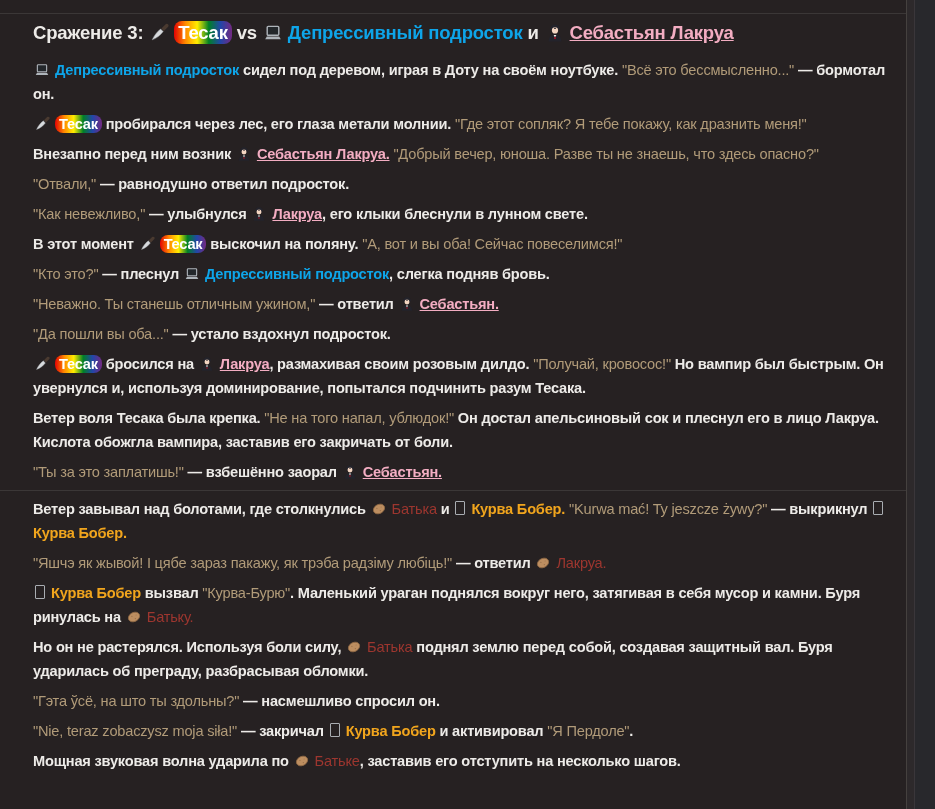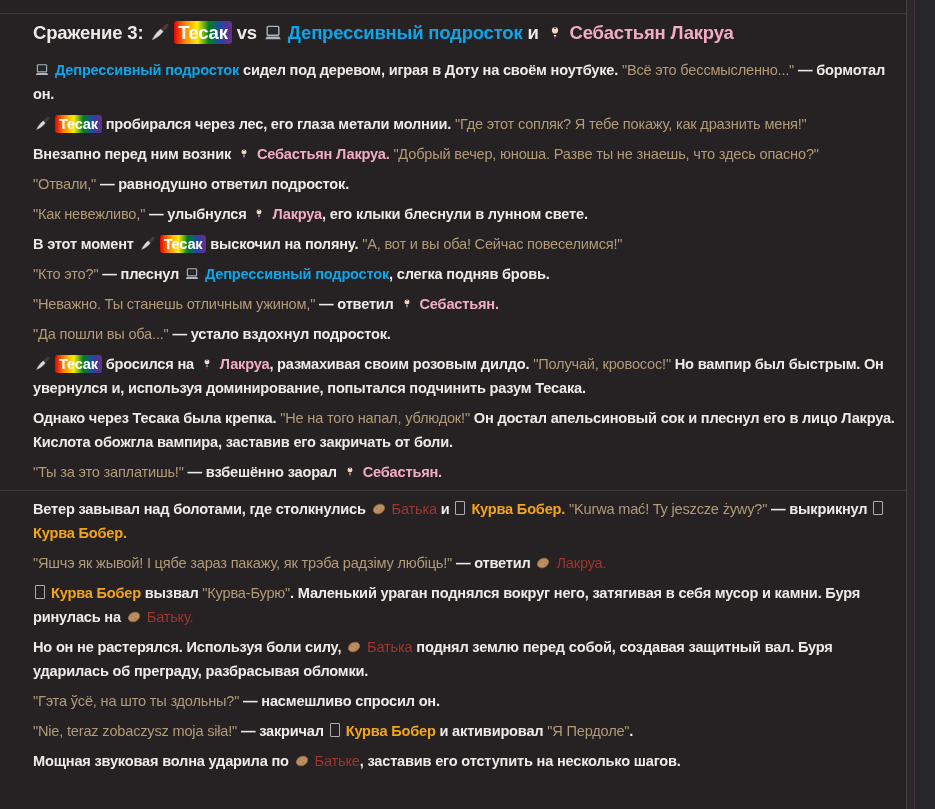--- a/index.html
+++ b/index.html
@@ -44,7 +44,7 @@
   .run.name-rainbow{
     color:#ffffff;font-weight:700;
     background:linear-gradient(90deg,#e40303,#ff8c00,#ffed00,#008026,#2246a8,#732982);
-    padding:1px 4px;border-radius:3px;
+    padding:1px 4px;border-radius:8px;
   }
   .icon{display:inline-block;vertical-align:-3px;margin:0 5px 0 1px;line-height:0;}
   .icon svg{width:16px;height:16px;}

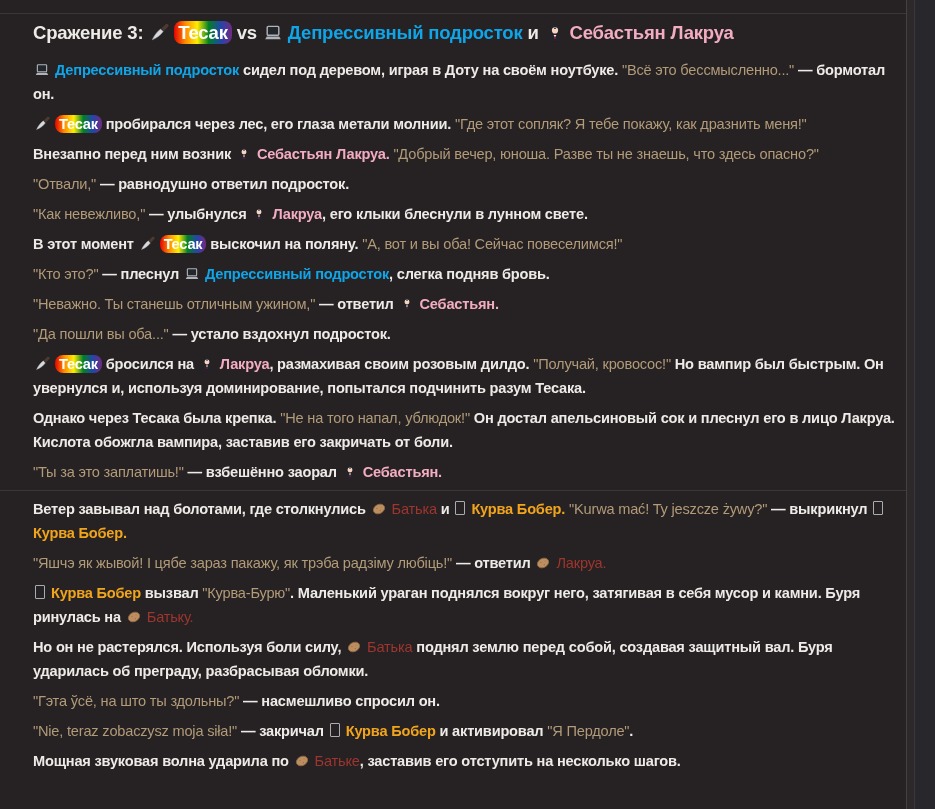--- a/index.html
+++ b/index.html
@@ -37,7 +37,7 @@
   .run.narration{color:#edebe8;font-weight:700;margin-top:40px;}
   .run.quote{color:#b19b79;font-weight:400;}
   .run.name-blue{color:#0ea5e9;font-weight:700;}
-  .run.name-pink{color:#f3adc2;font-weight:700;}
+  .run.name-pink{color:#f3adc2;font-weight:700;text-decoration:underline;}
   .run.name-orange{color:#f1a51d;font-weight:700;}
   .run.name-red{color:#9d362f;font-weight:400;}
   .section-title .run.name-red{font-weight:700;}

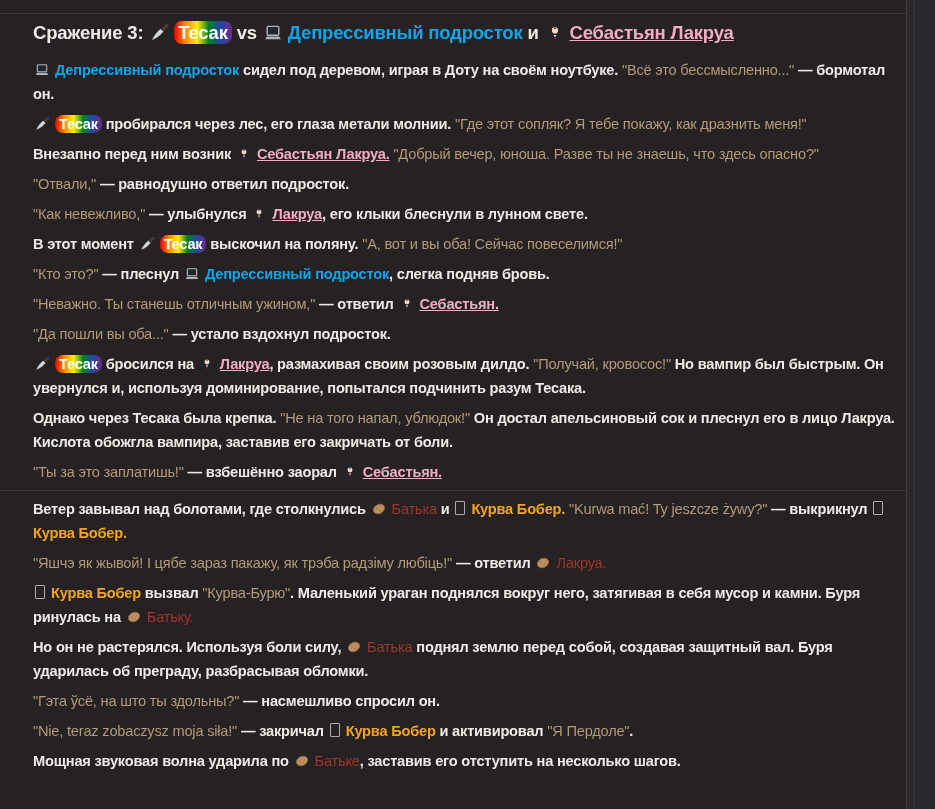--- a/index.html
+++ b/index.html
@@ -134,7 +134,7 @@
               <path d="M8.6 11.9 L10 14.2 L11.4 11.9 Z" fill="#f3f0ec"></path>
               <circle cx="10" cy="15" r="1" fill="#b11226"></circle>
             </svg></span><span class="run name-pink">Лакруа</span><span class="run narration">, размахивая своим розовым дилдо. </span><span class="run quote">"Получай, кровосос!"</span><span class="run narration"> Но вампир был быстрым. Он увернулся и, используя доминирование, попытался подчинить разум Тесака.</span></p>
-        <p class="story-p"><span class="run narration">Однако через Тесака была крепка. </span><span class="run quote">"Не на того напал, ублюдок!"</span><span class="run narration"> Он достал апельсиновый сок и плеснул его в лицо Лакруа. Кислота обожгла вампира, заставив его закричать от боли.</span></p>
+        <p class="story-p"><span class="run narration">Ветер воля Тесака была крепка. </span><span class="run quote">"Не на того напал, ублюдок!"</span><span class="run narration"> Он достал апельсиновый сок и плеснул его в лицо Лакруа. Кислота обожгла вампира, заставив его закричать от боли.</span></p>
         <p class="story-p"><span class="run quote">"Ты за это заплатишь!"</span><span class="run narration"> — взбешённо заорал </span><span class="icon"><svg viewBox="0 0 20 20">
               <path d="M10 1.6 C6.8 1.6 5.2 3.8 5.2 6.4 L10 8.6 L14.8 6.4 C14.8 3.8 13.2 1.6 10 1.6 Z" fill="#23232b"></path>
               <circle cx="10" cy="7.4" r="3.1" fill="#f4d6c2"></circle>

